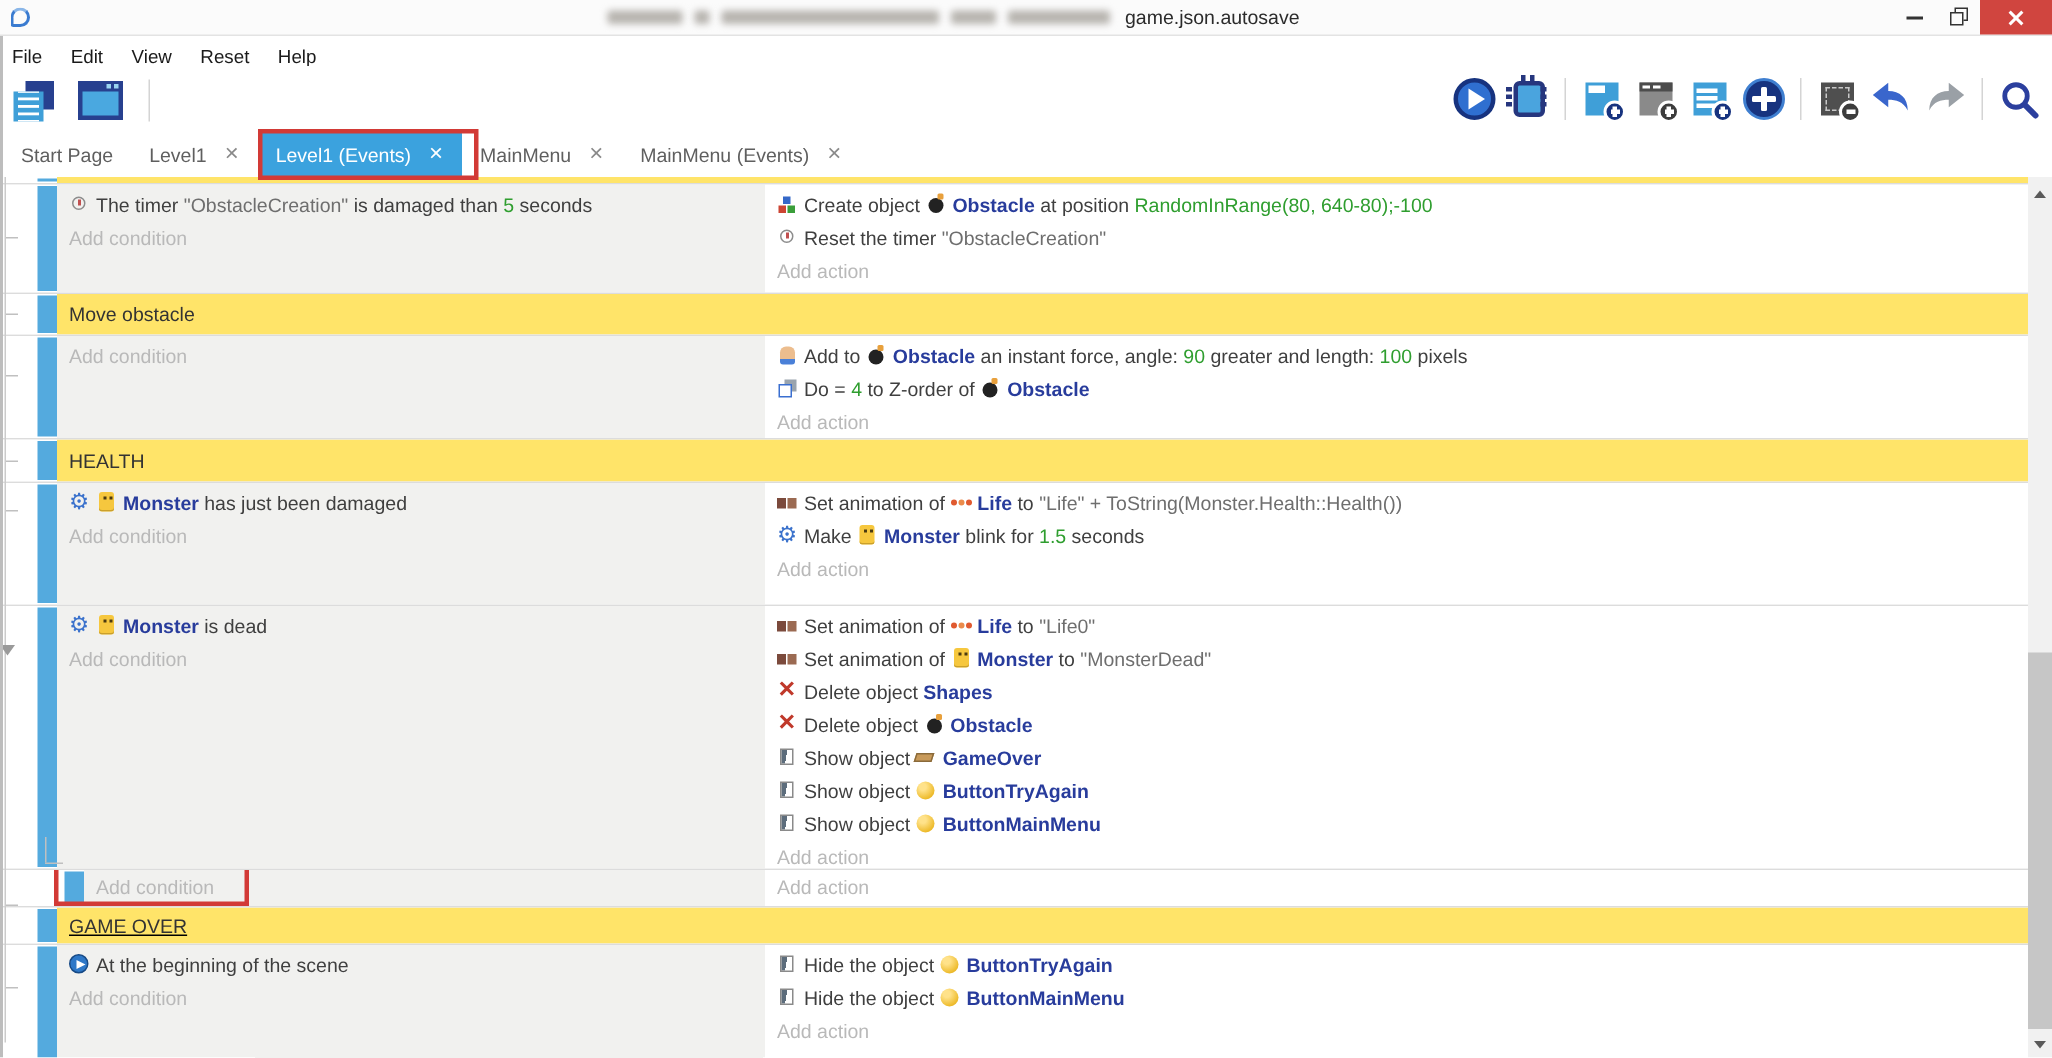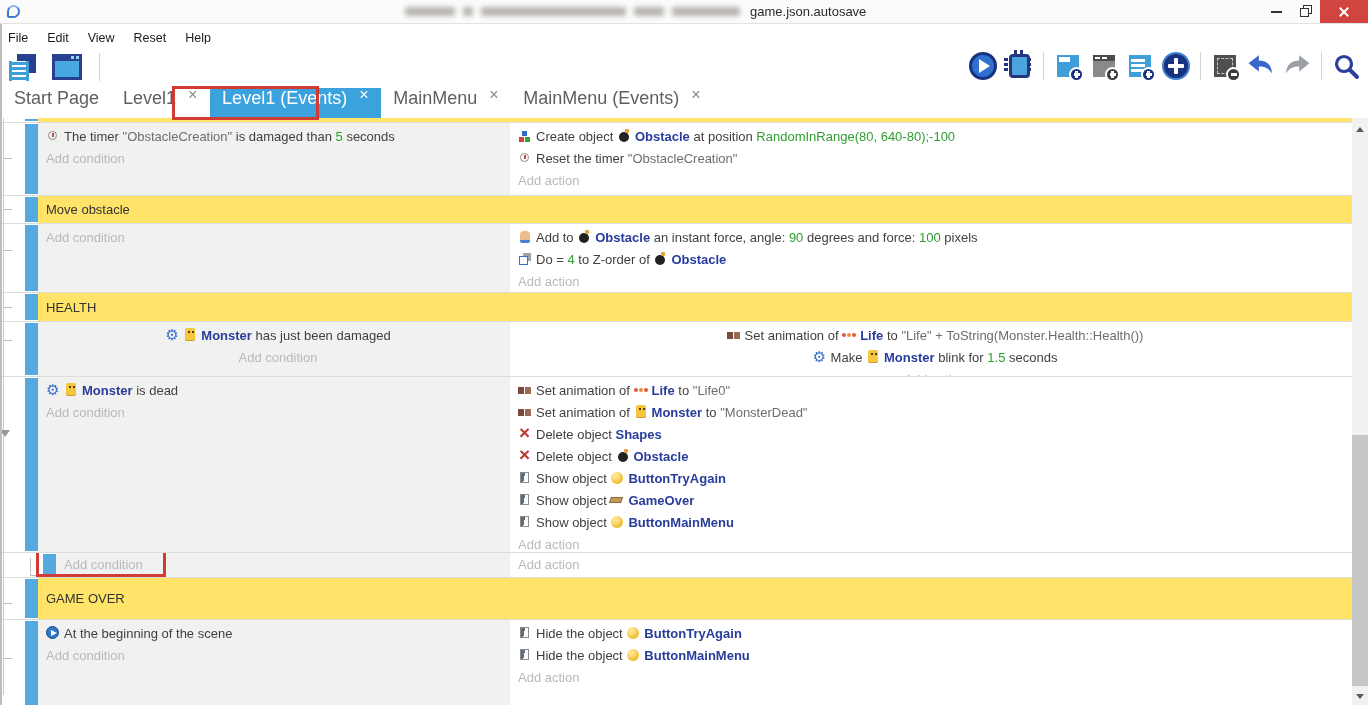--- a/index.html
+++ b/index.html
@@ -72,7 +72,7 @@
 
   
   #tabbar{position:absolute;left:0;top:88px;right:0;height:30px;background:#fff;display:flex;padding-left:2px}
-  .tab{display:flex;align-items:flex-start;padding:0 12px;gap:12px;font-size:18px;color:#5f5f5f;cursor:default}
+  .tab{display:flex;align-items:center;padding:0 12px;gap:12px;font-size:13px;color:#5f5f5f;cursor:default}
   .tab.active{background:#3ba2de;color:#fff}
   .tab-close{font-size:13px;color:#8a8a8a;position:relative;width:10px;height:14px}
   .tab-close::before{content:"×";position:absolute;left:0;top:-1px;font-size:16px;line-height:16px}

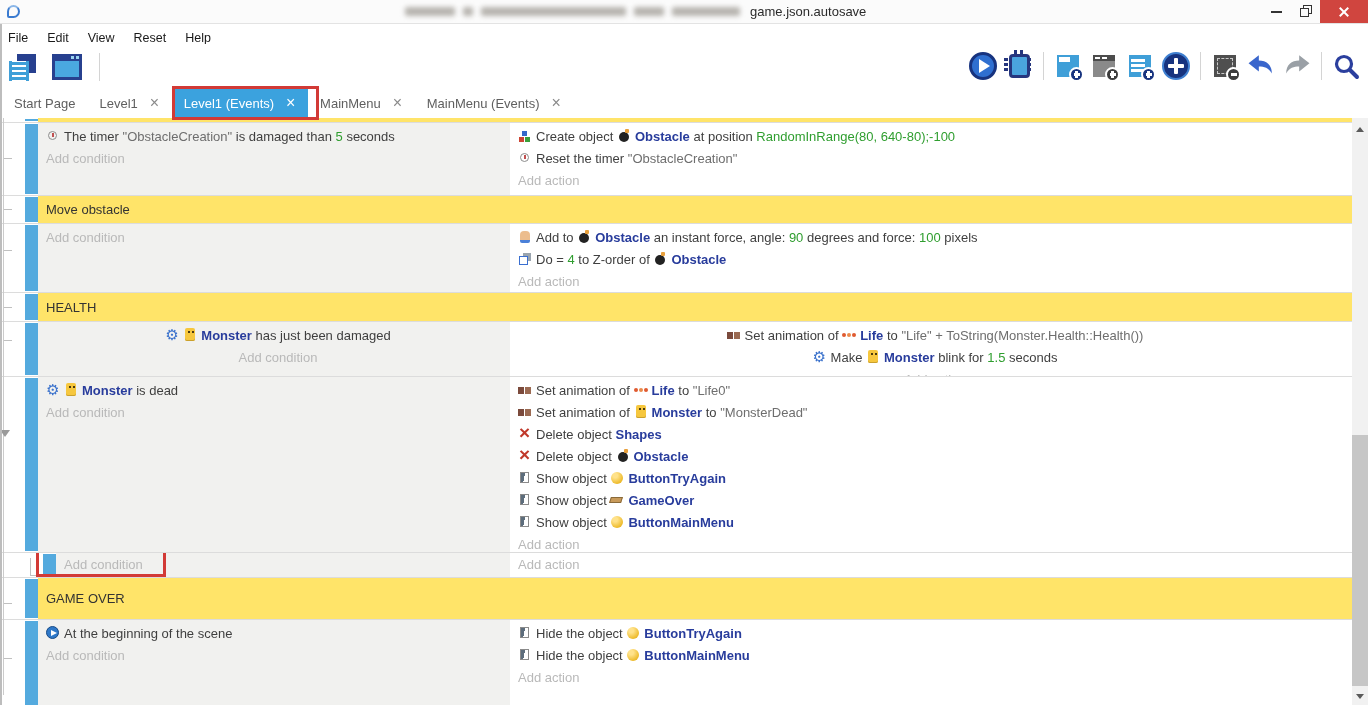--- a/index.html
+++ b/index.html
@@ -297,7 +297,7 @@
           <div class="ph">Add condition</div>
         </div>
         <div class="act">
-          <div class="line"><span class="ic ic-force"></span><span>Add to </span><span class="ic ic-obstacle"></span><span class="s-object">Obstacle</span><span> an instant force, angle: </span><span class="s-green">90</span><span> degrees and force: </span><span class="s-green">100</span><span> pixels</span></div>
+          <div class="line"><span class="ic ic-force"></span><span>Add to </span><span class="ic ic-obstacle"></span><span class="s-object">Obstacle</span><span> an instant force, angle: </span><span class="s-green">90</span><span> greater and length: </span><span class="s-green">100</span><span> pixels</span></div>
           <div class="line"><span class="ic ic-zorder"></span><span>Do = </span><span class="s-green">4</span><span> to Z-order of </span><span class="ic ic-obstacle"></span><span class="s-object">Obstacle</span></div>
           <div class="ph">Add action</div>
         </div>

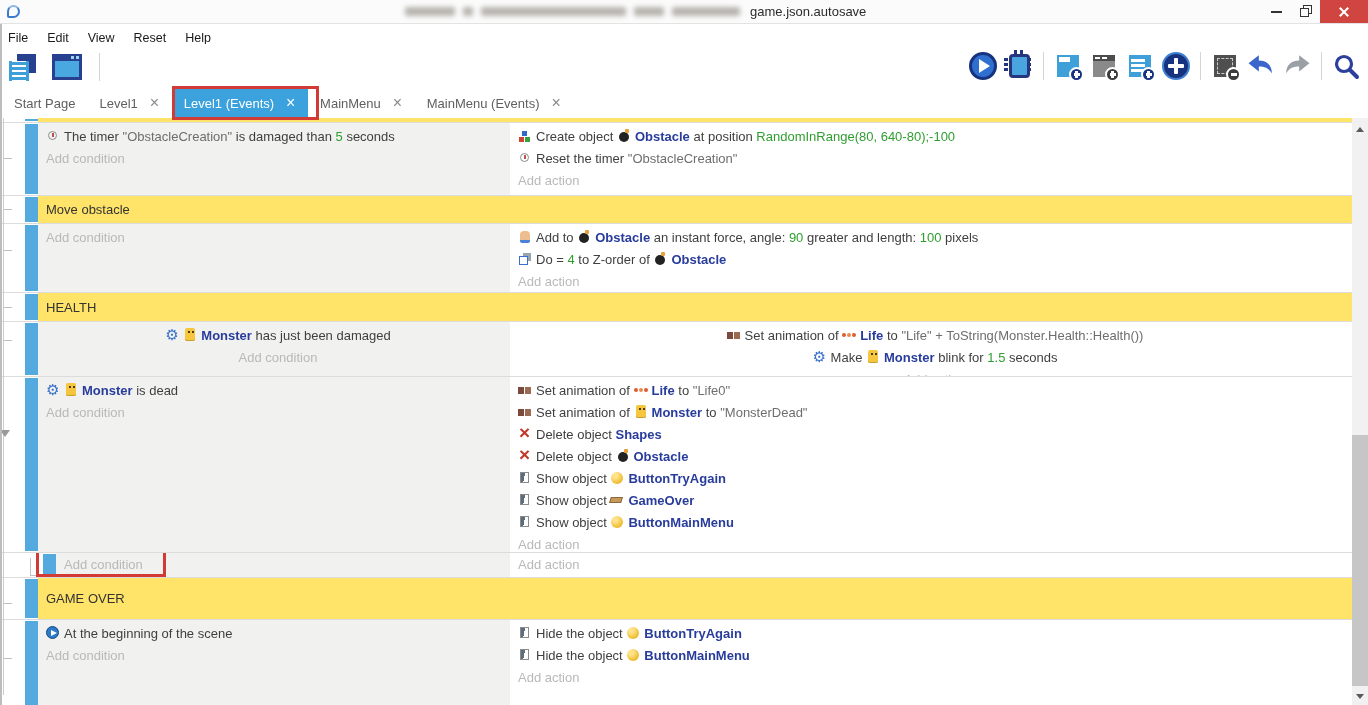--- a/index.html
+++ b/index.html
@@ -309,7 +309,7 @@
           <span>HEALTH</span>
         </div>
       </div>
-      <div class="row event" style="height: 55px; text-align: center;">
+      <div class="row event" style="height: 82px;">
         <div class="rail"></div>
         <div class="bar"></div>
         <div class="cond">

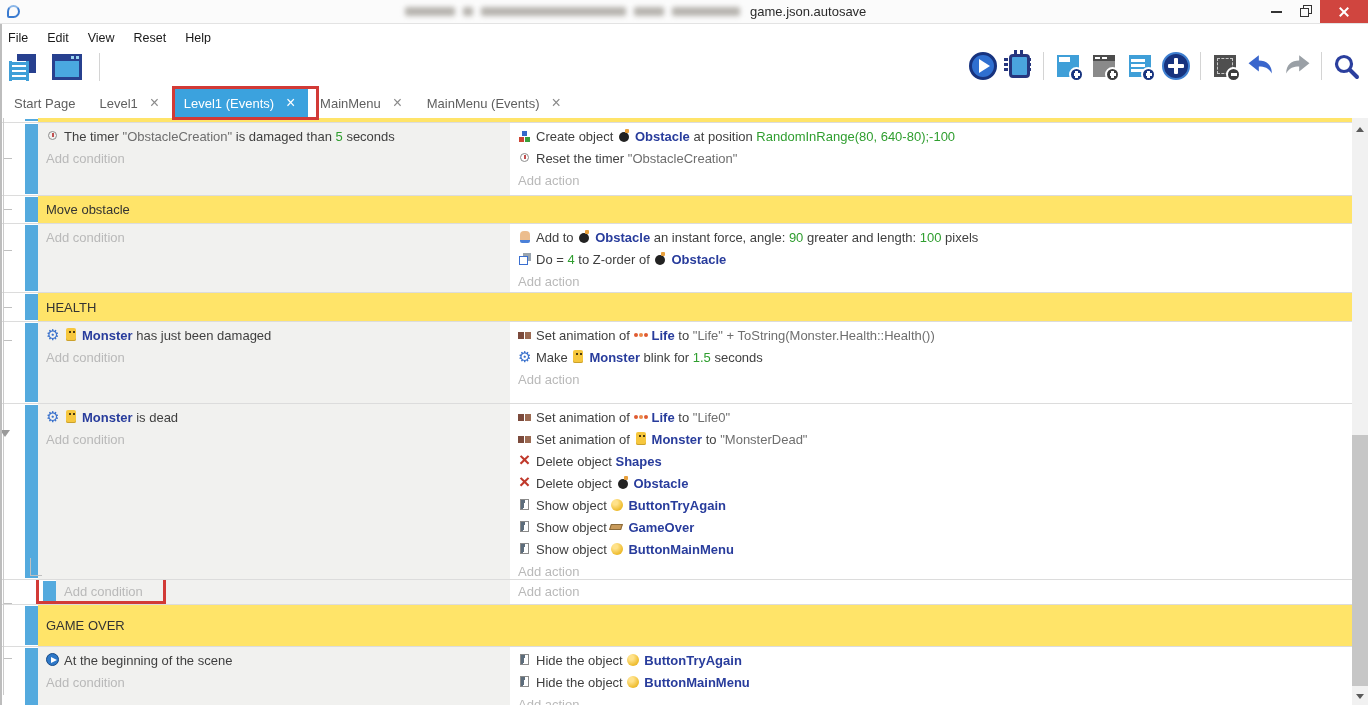--- a/index.html
+++ b/index.html
@@ -334,8 +334,8 @@
           <div class="line"><span class="ic ic-animation"></span><span>Set animation of </span><span class="ic ic-monster"></span><span class="s-object">Monster</span><span> to </span><span class="s-muted">"MonsterDead"</span></div>
           <div class="line"><span class="ic ic-delete"></span><span>Delete object </span><span class="s-object">Shapes</span></div>
           <div class="line"><span class="ic ic-delete"></span><span>Delete object </span><span class="ic ic-obstacle"></span><span class="s-object">Obstacle</span></div>
+          <div class="line"><span class="ic ic-visibility"></span><span>Show object </span><span class="ic ic-gameover"></span><span class="s-object">GameOver</span></div>
           <div class="line"><span class="ic ic-visibility"></span><span>Show object </span><span class="ic ic-button"></span><span class="s-object">ButtonTryAgain</span></div>
-          <div class="line"><span class="ic ic-visibility"></span><span>Show object </span><span class="ic ic-gameover"></span><span class="s-object">GameOver</span></div>
           <div class="line"><span class="ic ic-visibility"></span><span>Show object </span><span class="ic ic-button"></span><span class="s-object">ButtonMainMenu</span></div>
           <div class="ph">Add action</div>
         </div>

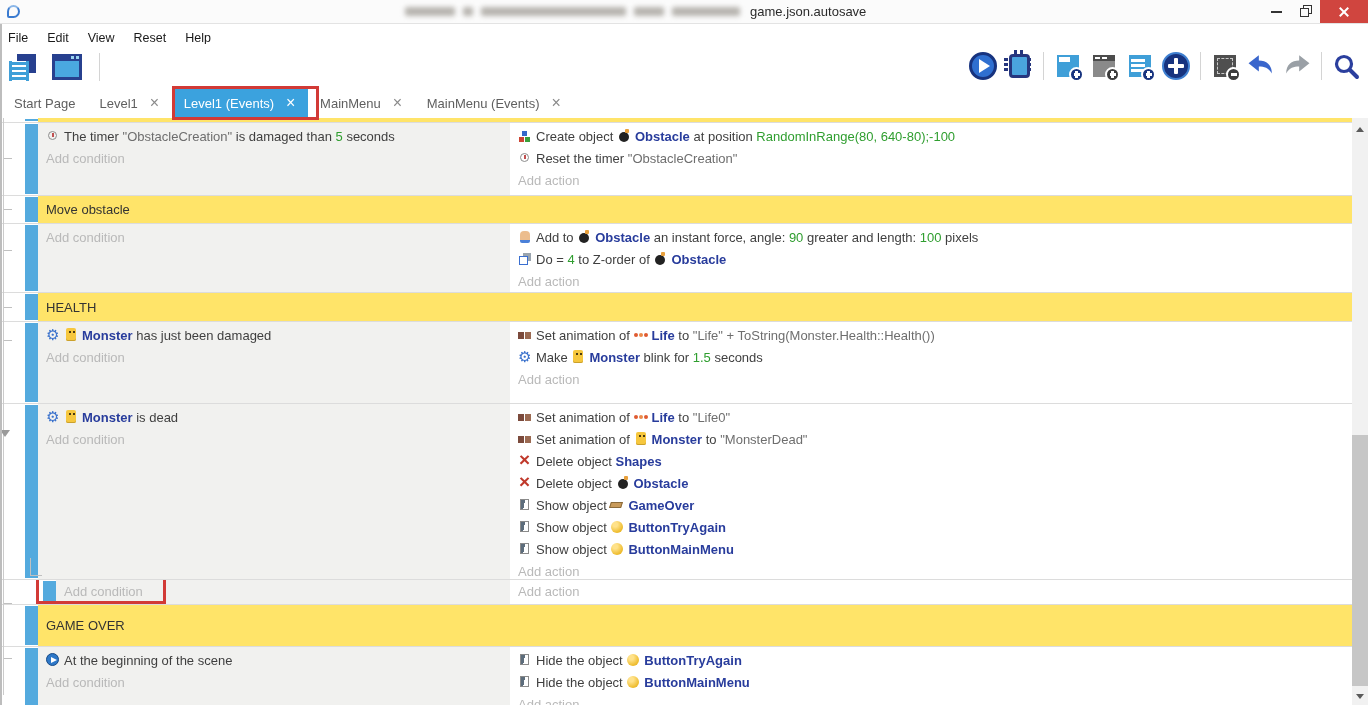--- a/index.html
+++ b/index.html
@@ -351,7 +351,7 @@
         </div>
         <div class="ann ann-sub"></div>
       </div>
-      <div class="row comment" style="height: 42px;">
+      <div class="row comment" style="height: 25px; text-decoration: underline;">
         <div class="rail"></div>
         <div class="bar"></div>
         <div class="comment-cell">

